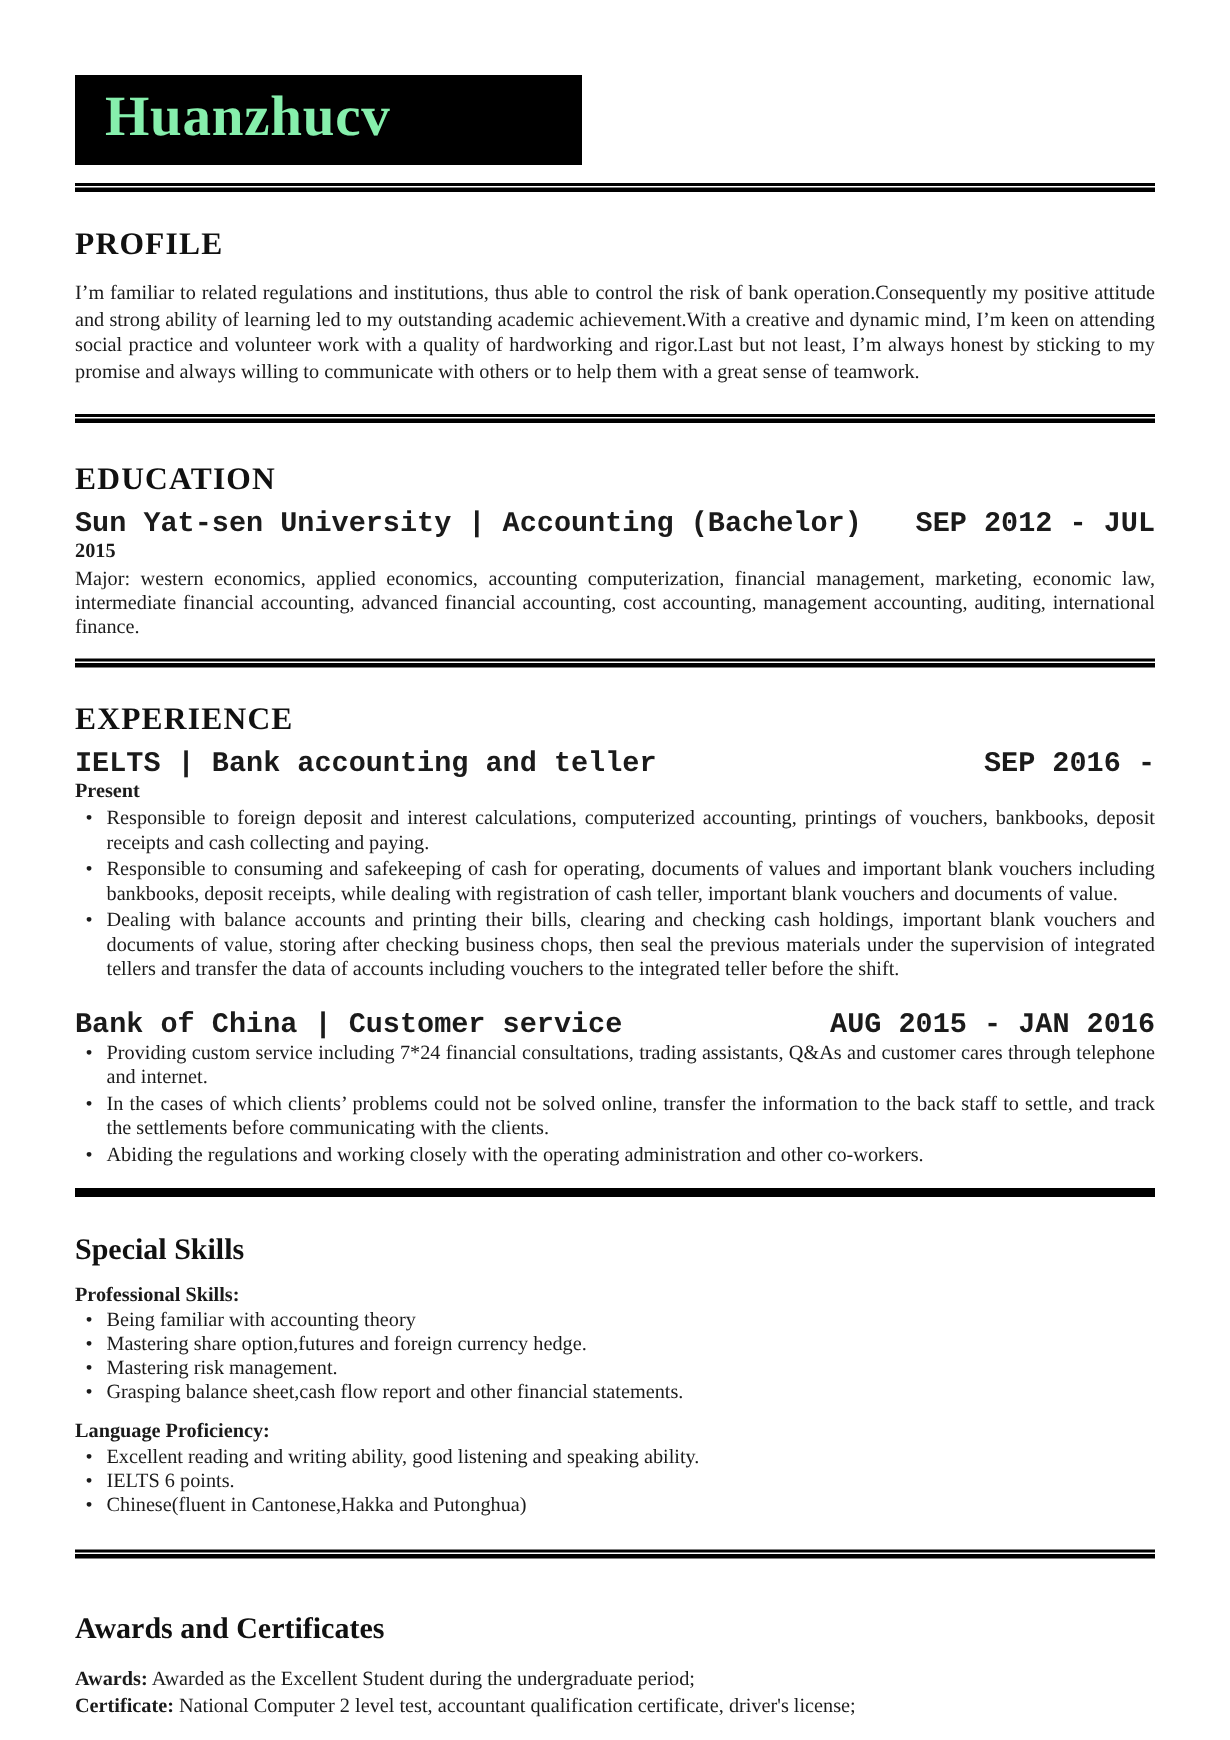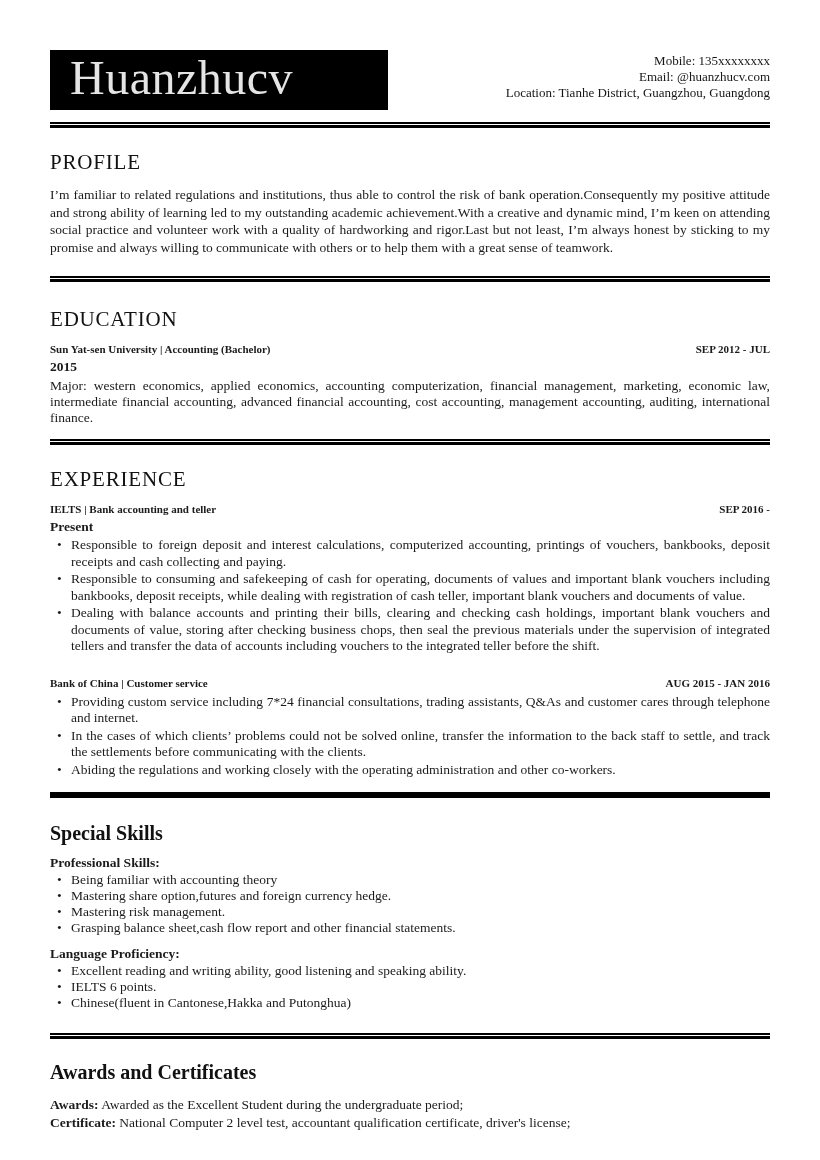--- a/index.html
+++ b/index.html
@@ -25,9 +25,9 @@
     padding-left: 20px;
   }
   .name-text {
-    color: #e5e5e5;
-    font-size: 48px;
-    font-weight: normal;
+    color: #86efac;
+    font-size: 38px;
+    font-weight: bold;
     letter-spacing: 0.5px;
     line-height: 1;
     padding-bottom: 4px;

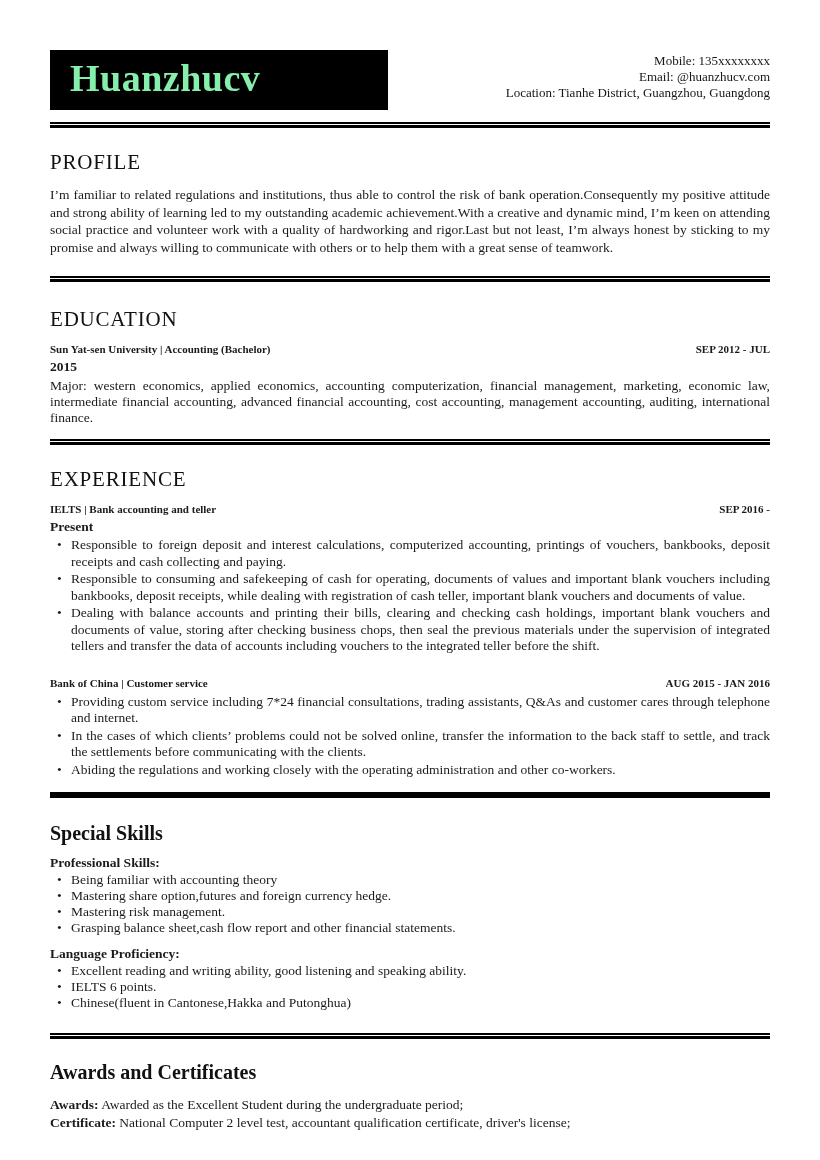--- a/index.html
+++ b/index.html
@@ -134,11 +134,6 @@
     <div class="name-banner">
       <div class="name-text">Huanzhucv</div>
     </div>
-    <div class="contact-info">
-      <div>Mobile: 135xxxxxxxx</div>
-      <div>Email: @huanzhucv.com</div>
-      <div>Location: Tianhe District, Guangzhou, Guangdong</div>
-    </div>
   </div>
 
   <div class="rule-double"></div>

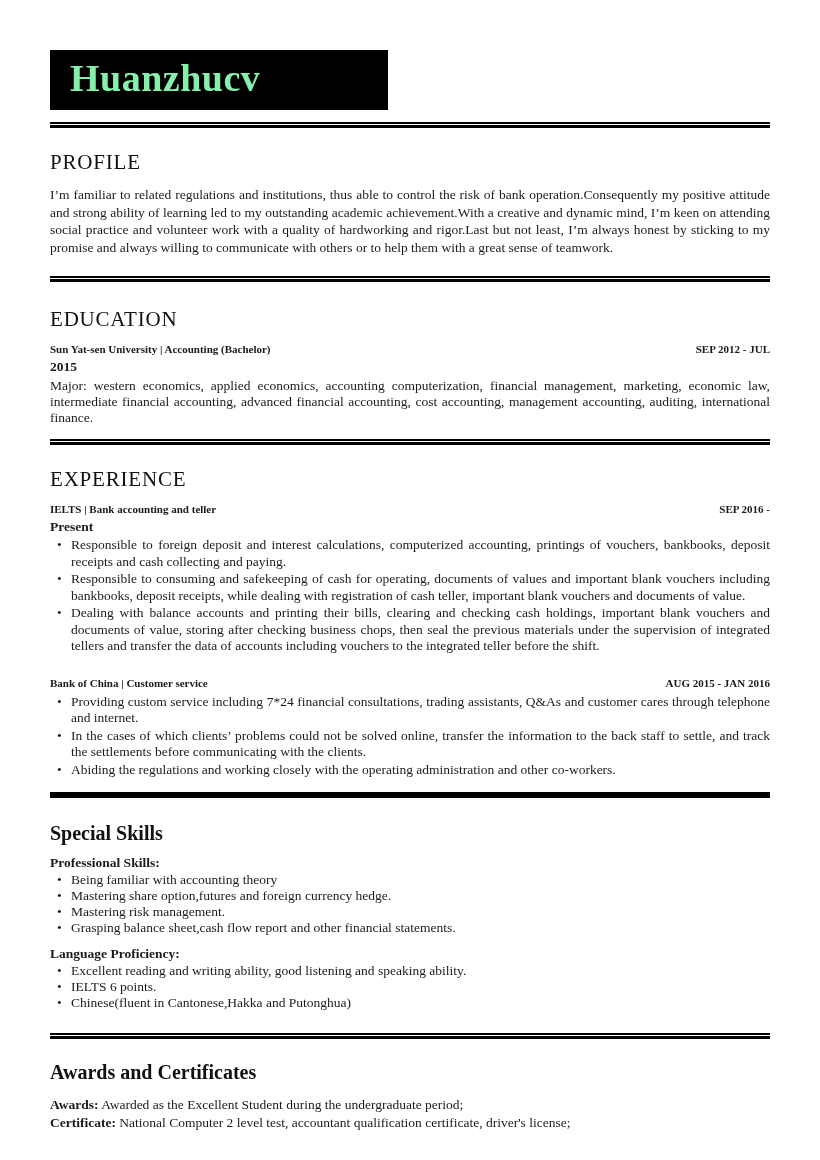--- a/index.html
+++ b/index.html
@@ -55,7 +55,7 @@
   
   .section-title-caps {
     font-size: 21px;
-    font-weight: normal;
+    font-weight: bold;
     letter-spacing: 0.8px;
     color: #111;
   }

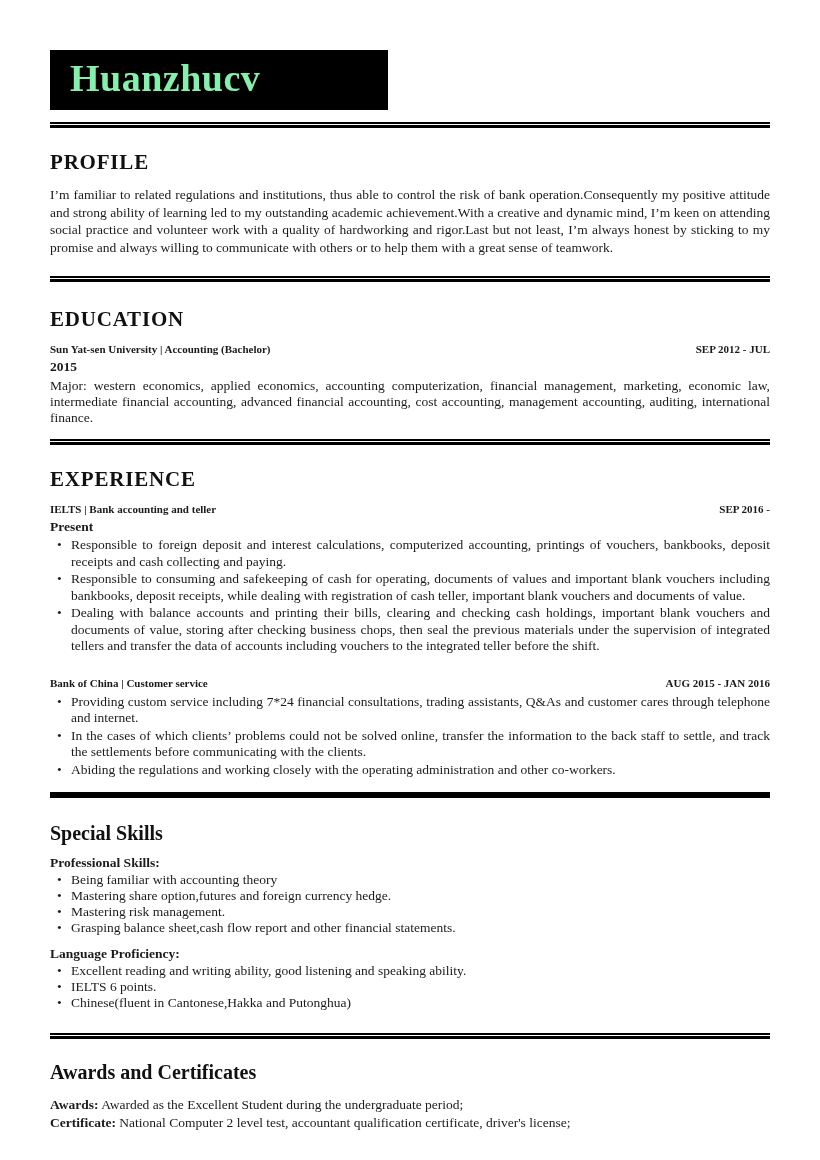--- a/index.html
+++ b/index.html
@@ -78,9 +78,10 @@
   .education-section { margin-top: 25px; }
   .entry-head {
     display: flex; justify-content: space-between;
-    font-size: 11px; font-weight: bold;
+    font-size: 19px; font-weight: bold;
     line-height: 17px;
     margin-top: 9px;
+    font-family: Liberation Mono, monospace;
   }
   .entry-date-wrap {
     font-size: 13.5px; font-weight: bold; line-height: 17px;

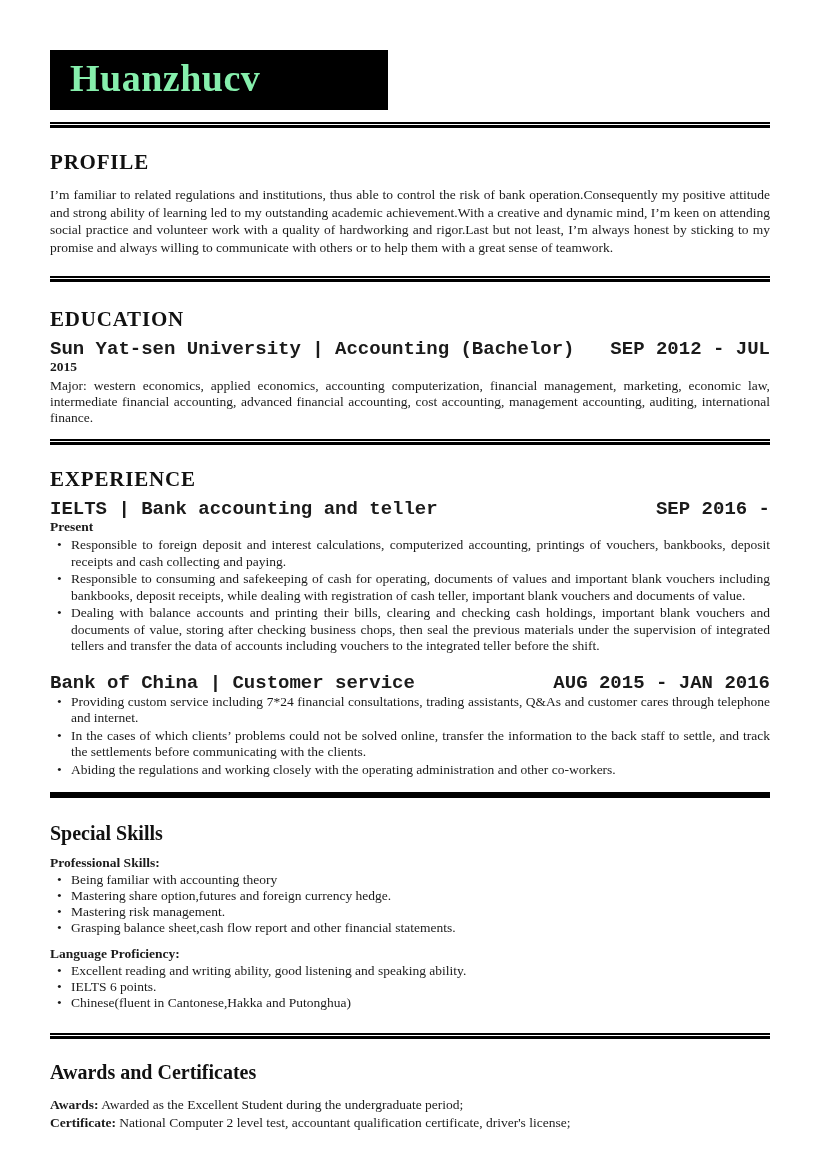--- a/index.html
+++ b/index.html
@@ -121,7 +121,7 @@
 
   .rule-awards { margin-top: 22px; }
 
-  .awards-section { margin-top: 22px; }
+  .awards-section { margin-top: 36px; }
   .awards-lines { margin-top: 12px; }
   .awards-lines .line { font-size: 13.5px; line-height: 17.5px; }
   .label-bold { font-weight: bold; }

